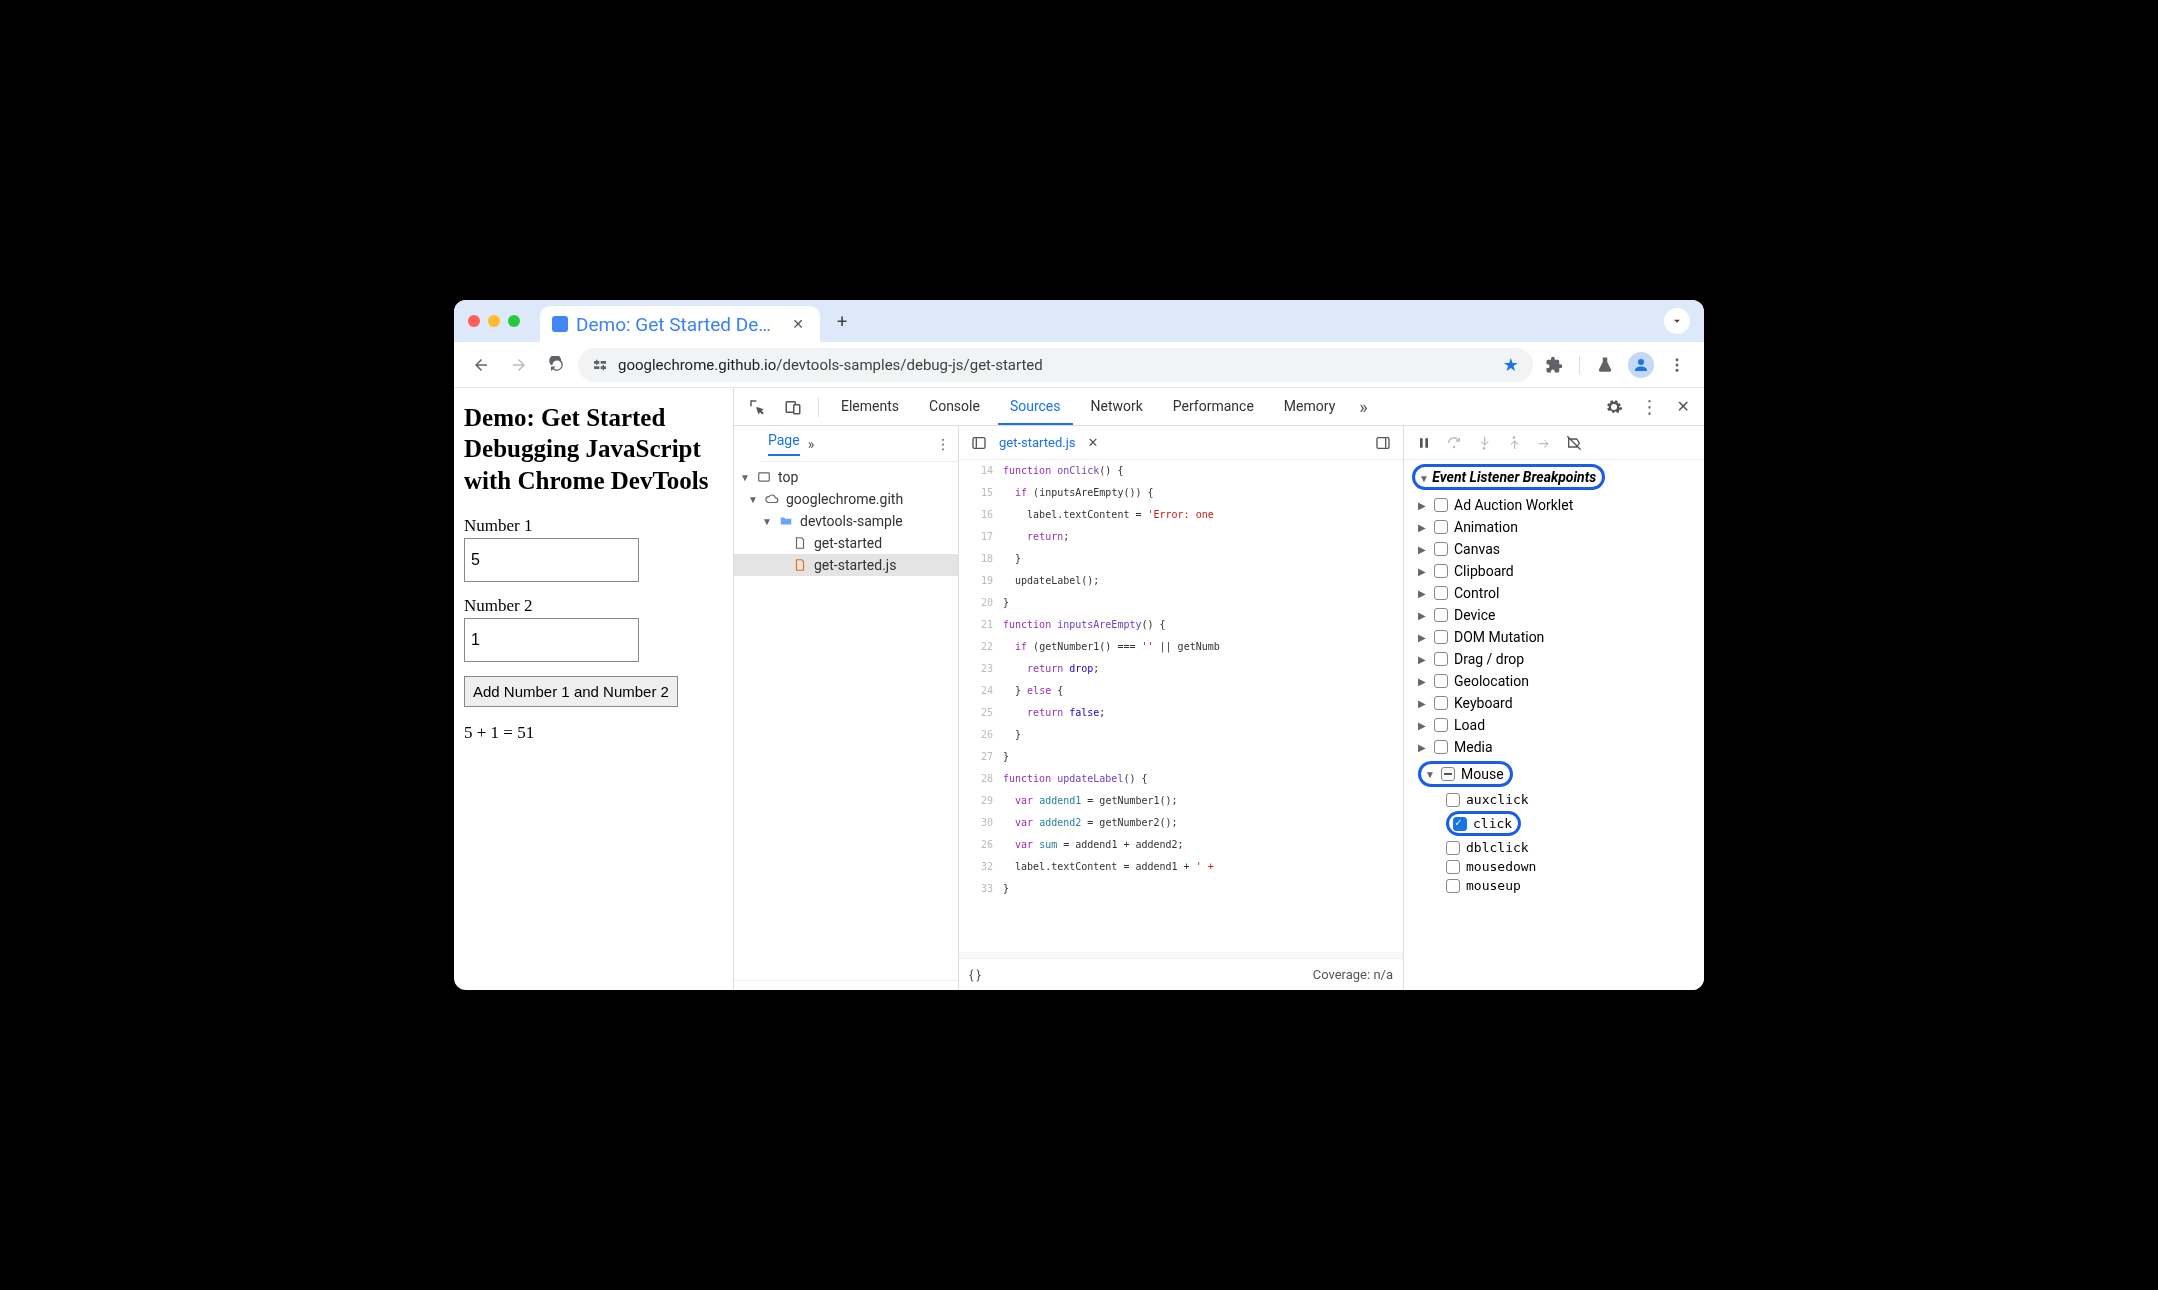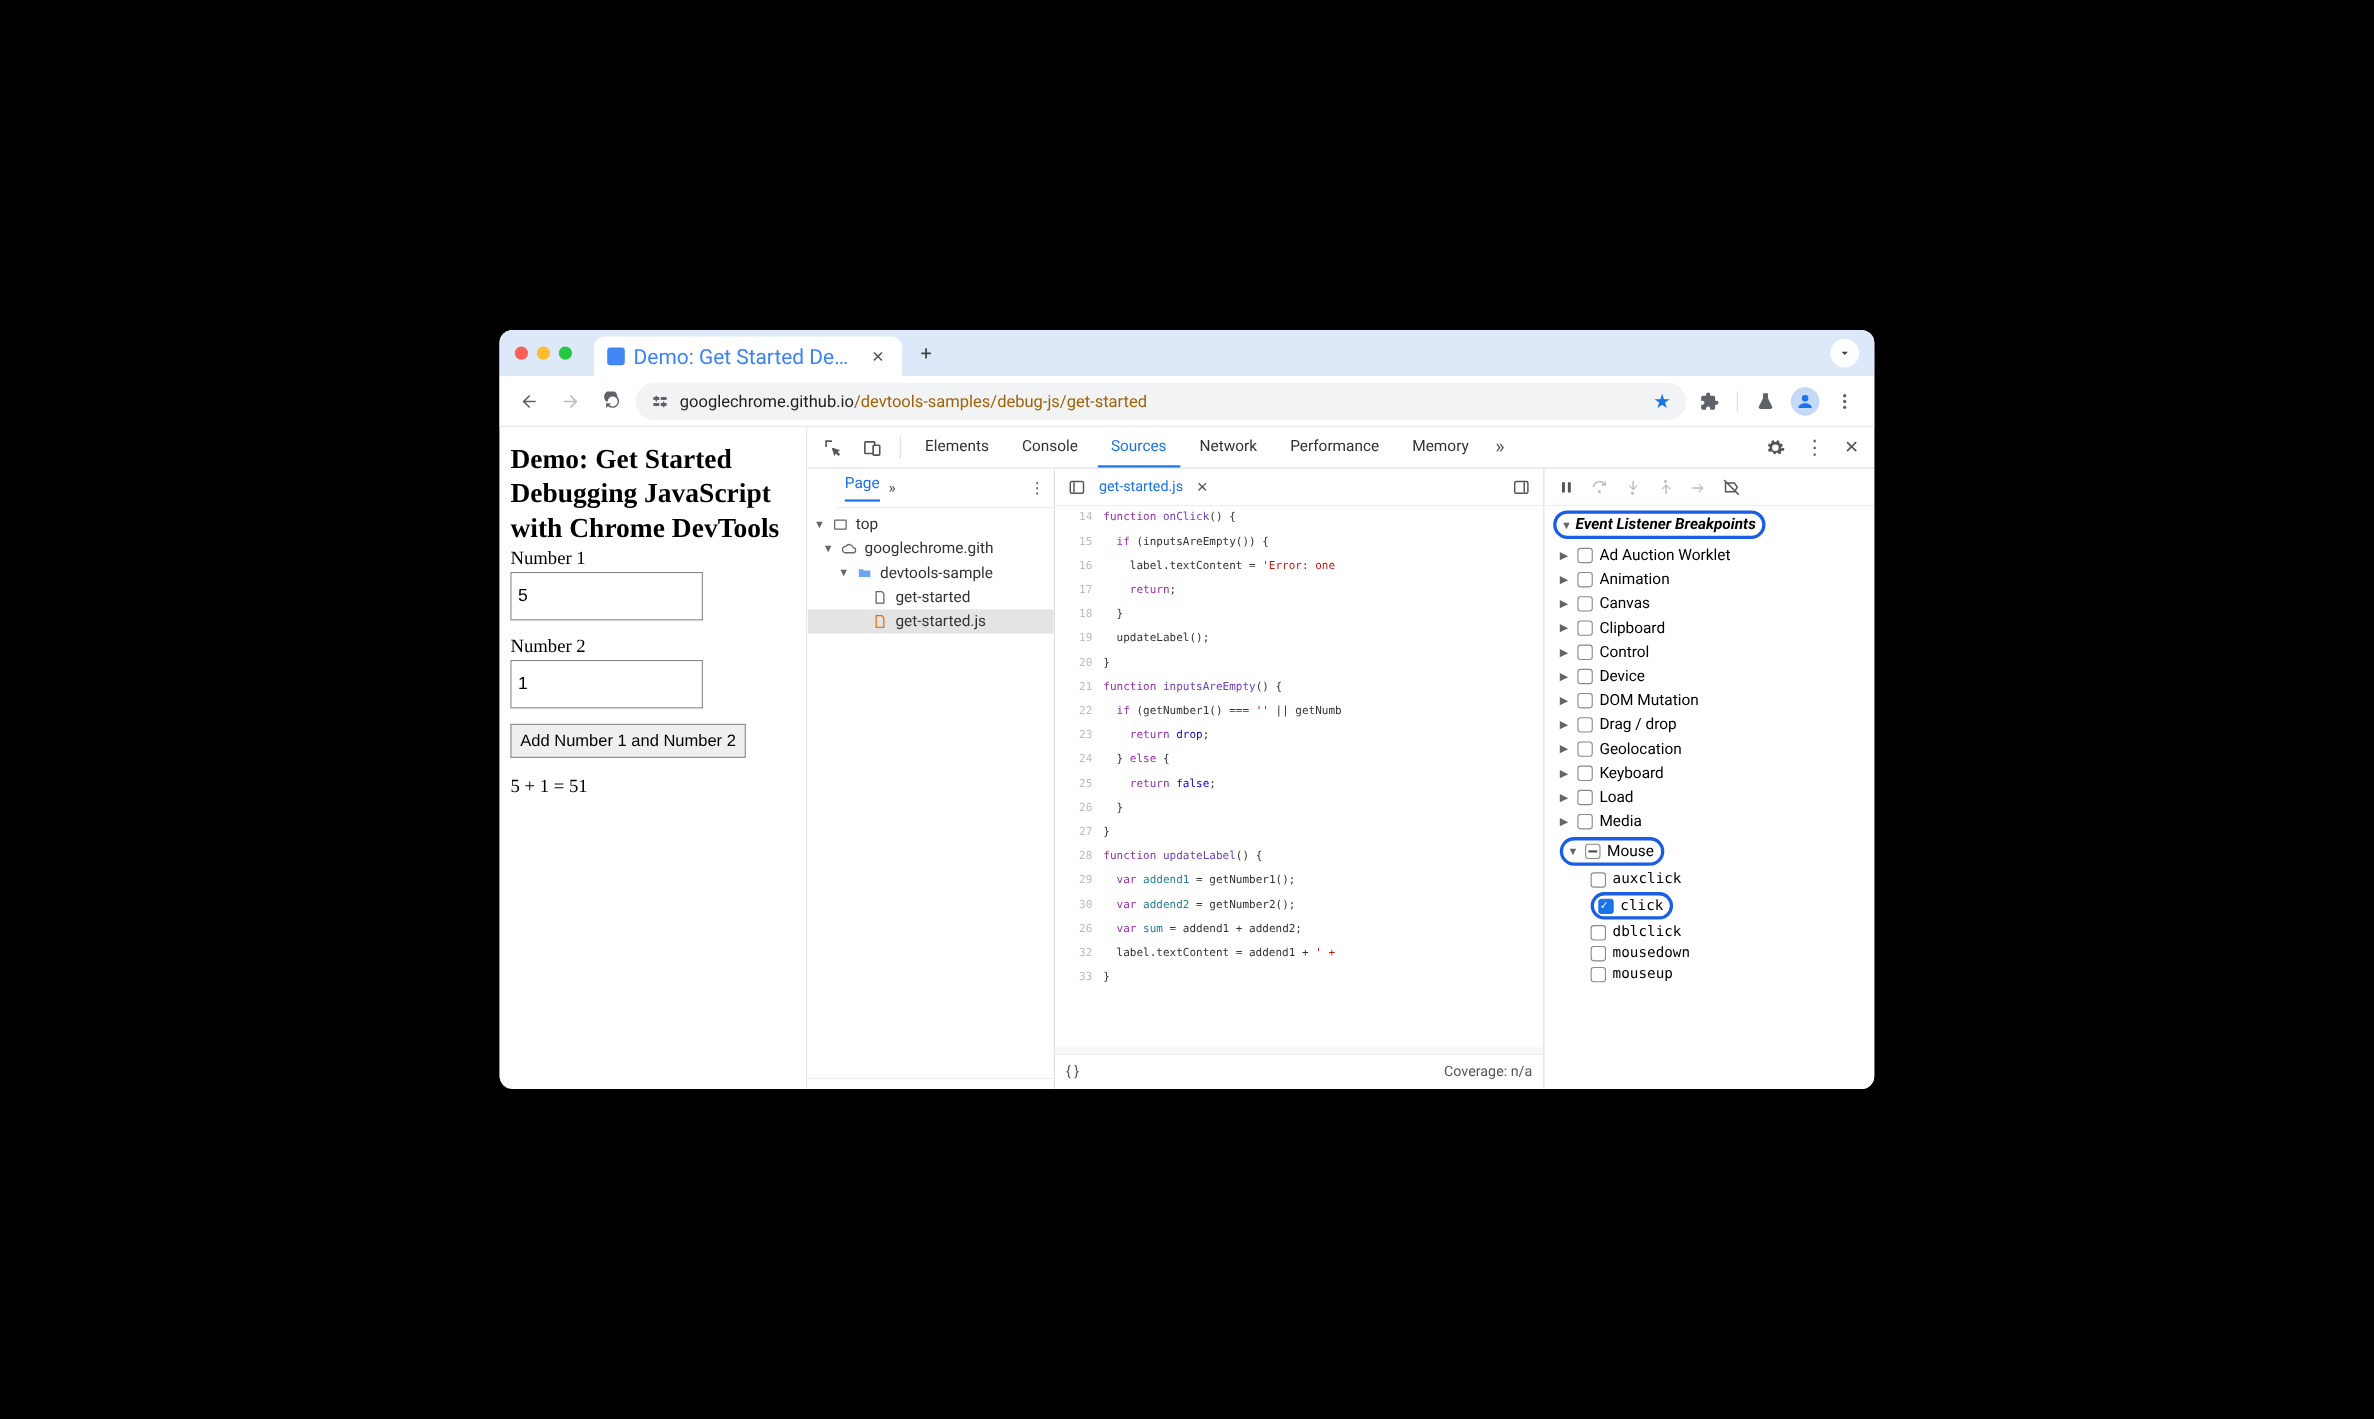--- a/index.html
+++ b/index.html
@@ -81,7 +81,7 @@
 .omnibox .siteicon { font-size:14px; color:#5f6368; }
 .omnibox .url { flex:1; white-space:nowrap; overflow:hidden; }
 .omnibox .url .host { color:#202124; }
-.omnibox .url .path { color:#a16207; }
+.omnibox .url .path { color:#404040; }
 .omnibox .star { color:#1a73e8; font-size:18px; }
 .addr-icons { display:flex; align-items:center; gap:2px; }
 .addr-icons .sep { width:1px; height:18px; background:#ddd; margin:0 6px; }

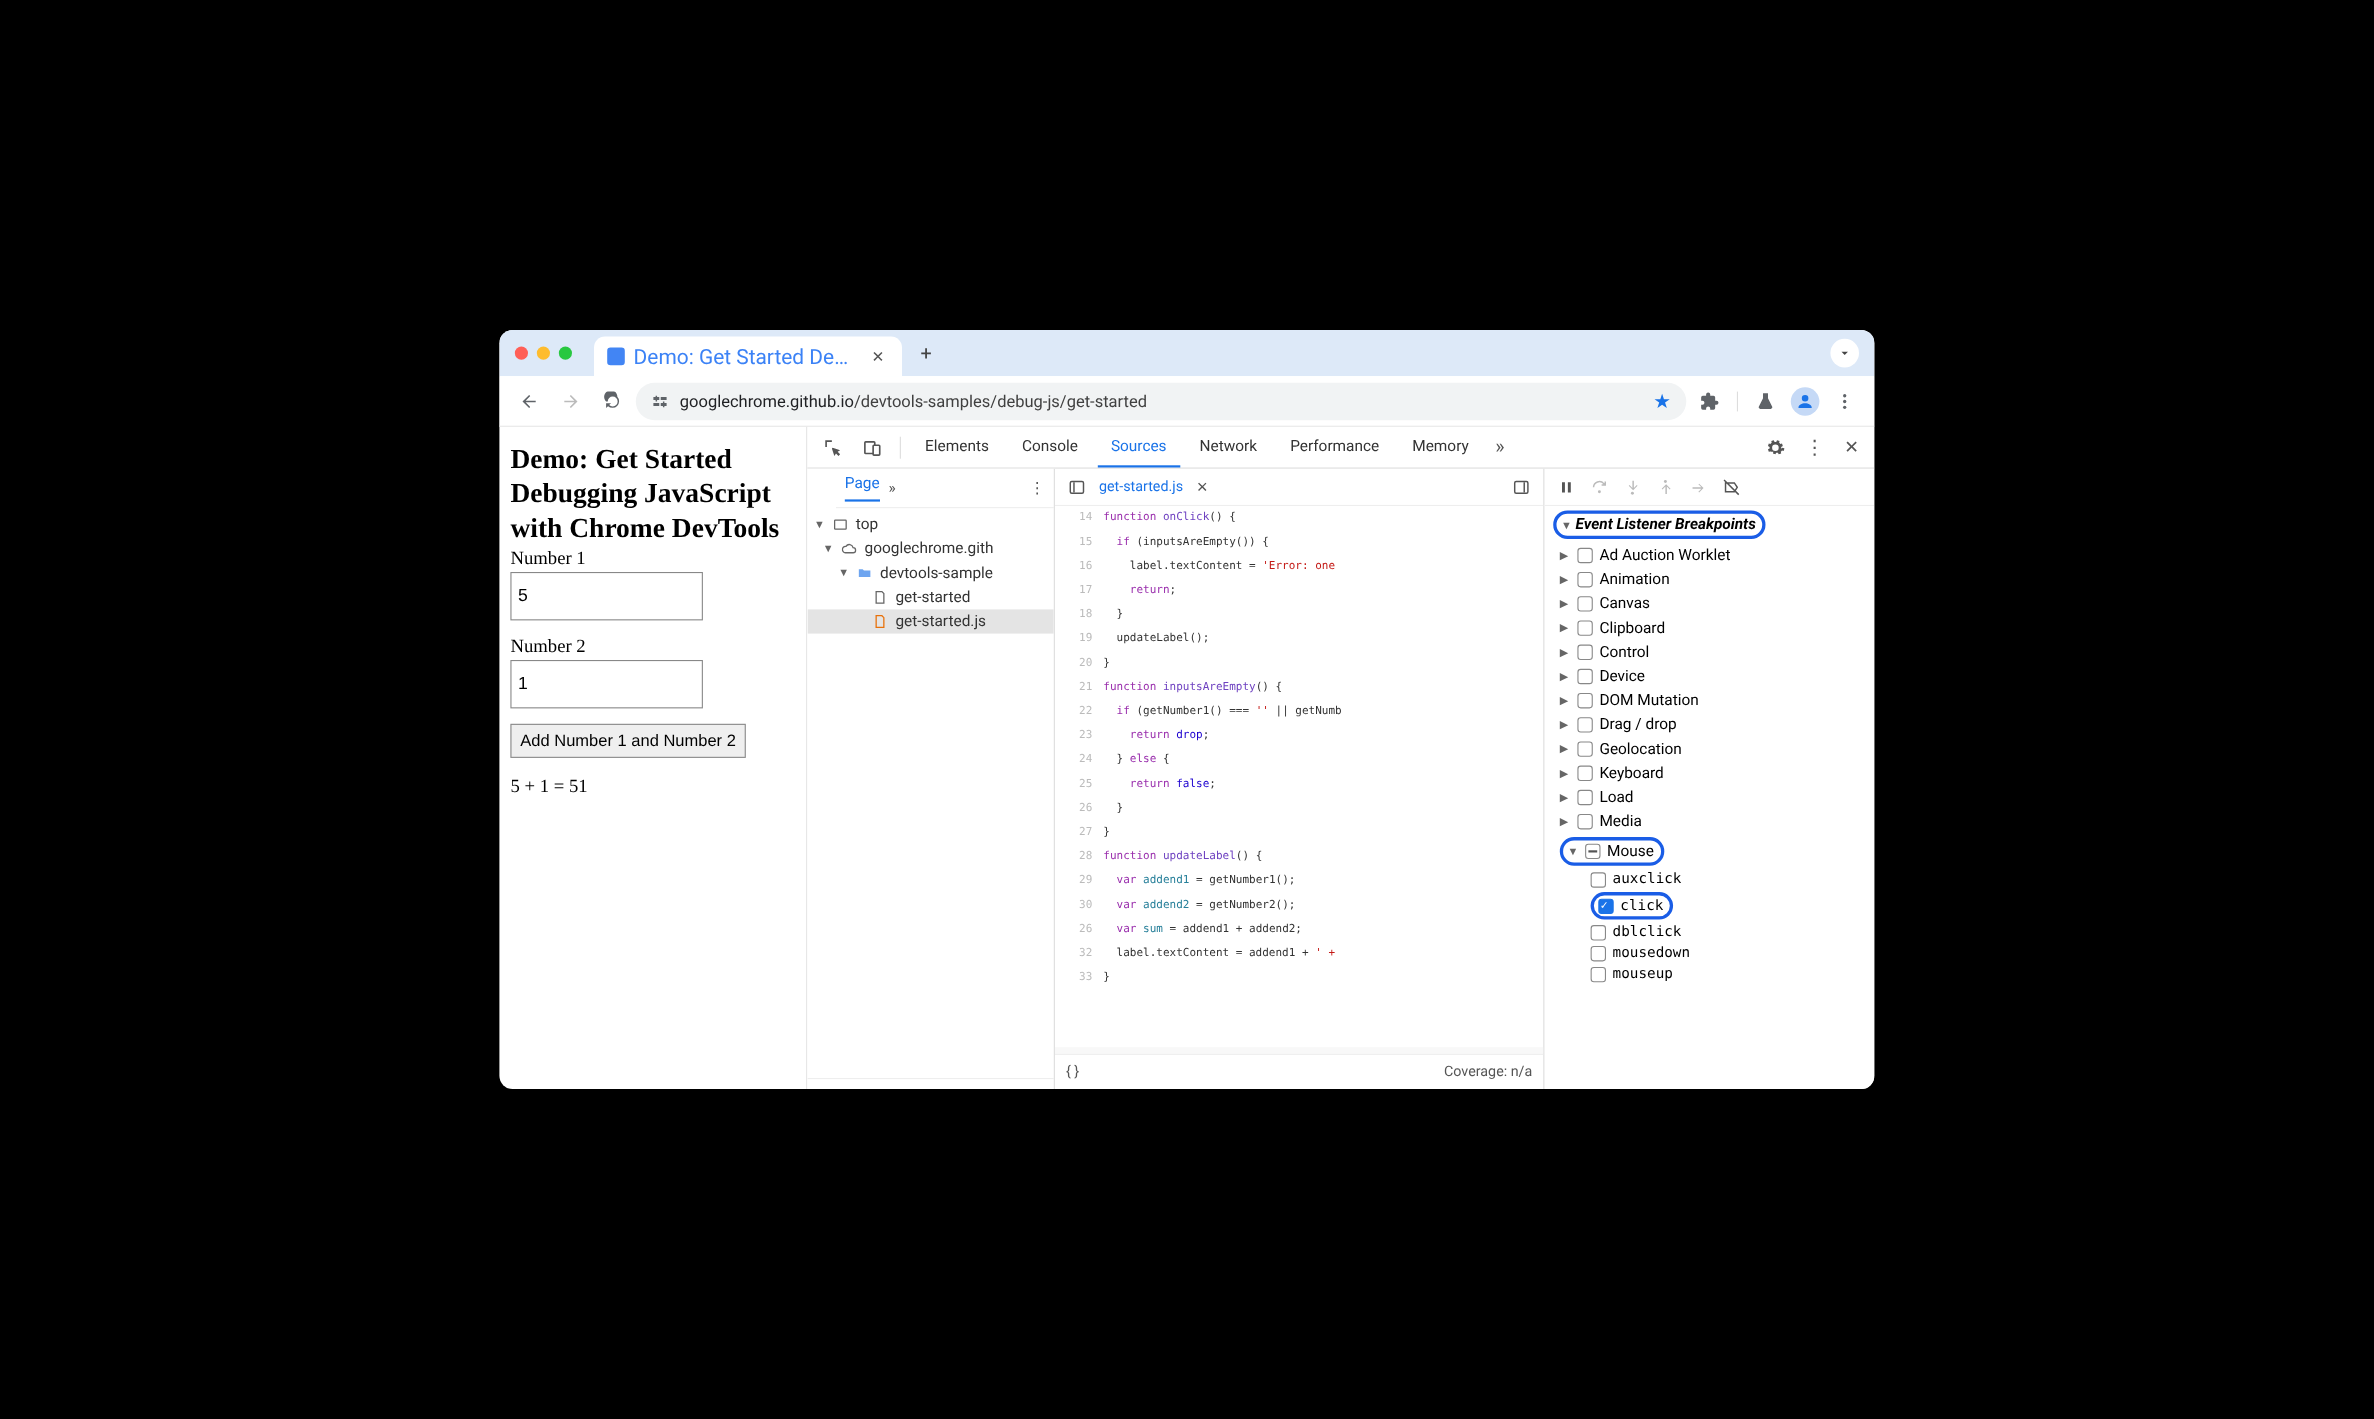--- a/index.html
+++ b/index.html
@@ -90,7 +90,7 @@
 
 .content { flex:1; display:flex; overflow:hidden; }
 .page-pane { width:280px; border-right:1px solid #ddd; padding:14px 10px; overflow:auto; font-family:"Times New Roman", serif; }
-.page-pane h1 { font-size:25px; font-weight:bold; line-height:1.25; margin-bottom:2px; }
+.page-pane h1 { font-size:25px; font-weight:bold; line-height:1.25; margin-bottom:20px; }
 .page-pane label { display:block; font-size:17px; margin-bottom:2px; }
 .page-pane input[type=text] { width:175px; height:44px; font-size:16px; border:1px solid #888; padding:0 6px; margin-bottom:14px; }
 .page-pane button.add { font-size:15px; padding:6px 8px; background:#efefef; border:1px solid #888; cursor:pointer; }

